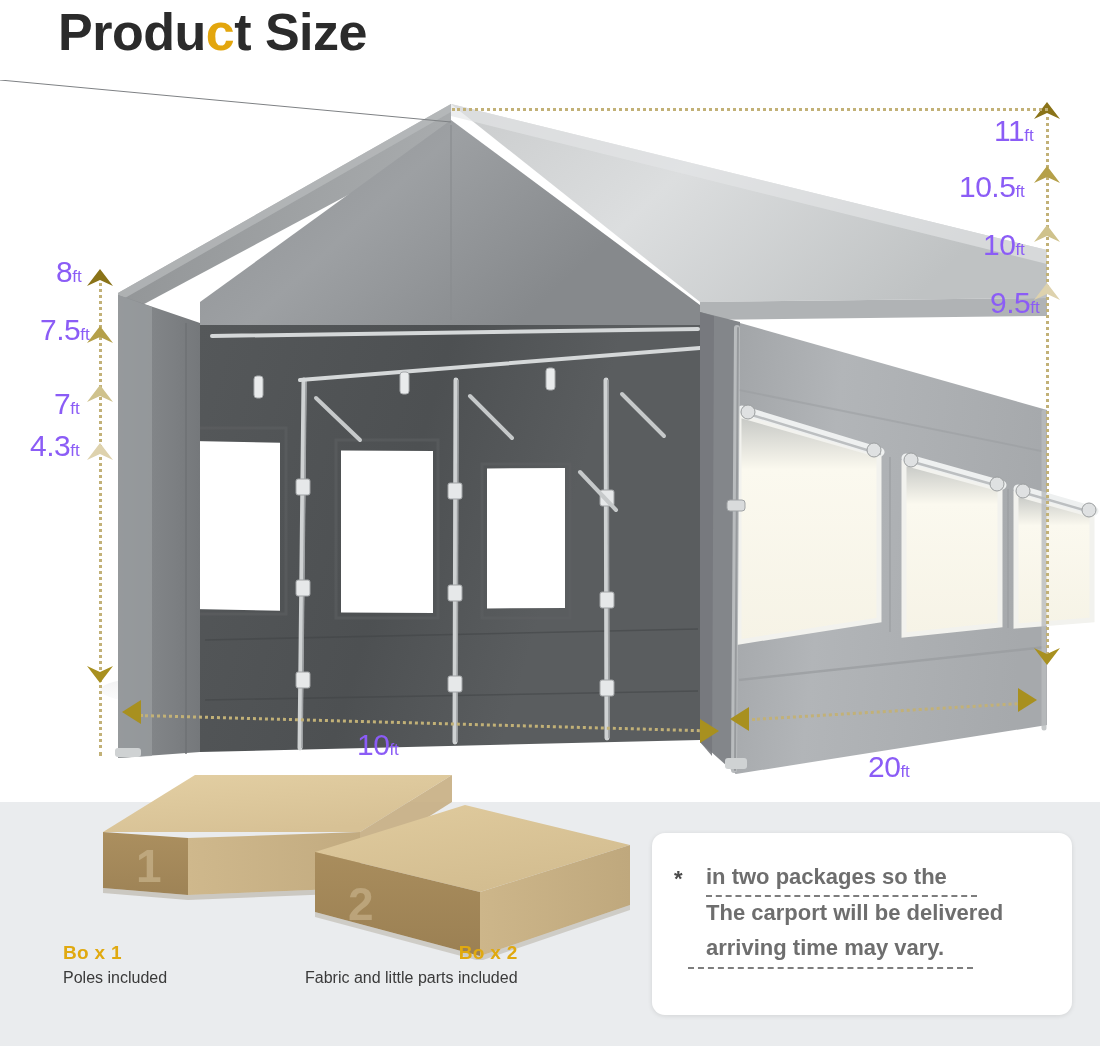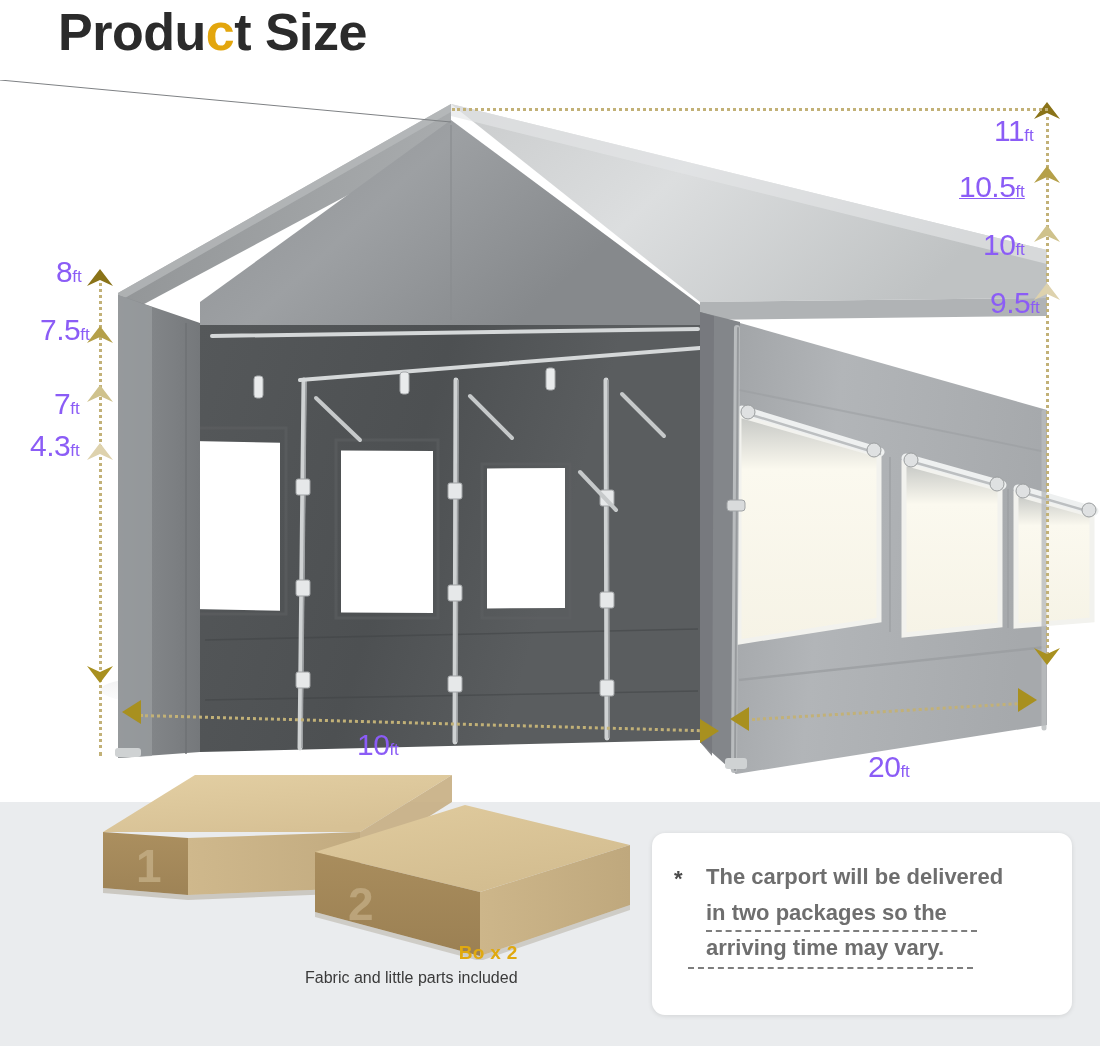--- a/index.html
+++ b/index.html
@@ -356,7 +356,7 @@
     <div class="dim-label" style="left:994px;top:36px;">
       <span class="num">11</span><span class="unit">ft</span>
     </div>
-    <div class="dim-label" style="left:959px;top:92px;text-decoration:underline;">
+    <div class="dim-label" style="left:959px;top:92px;">
       <span class="num">10.5</span><span class="unit">ft</span>
     </div>
     <div class="dim-label" style="left:983px;top:150px;">

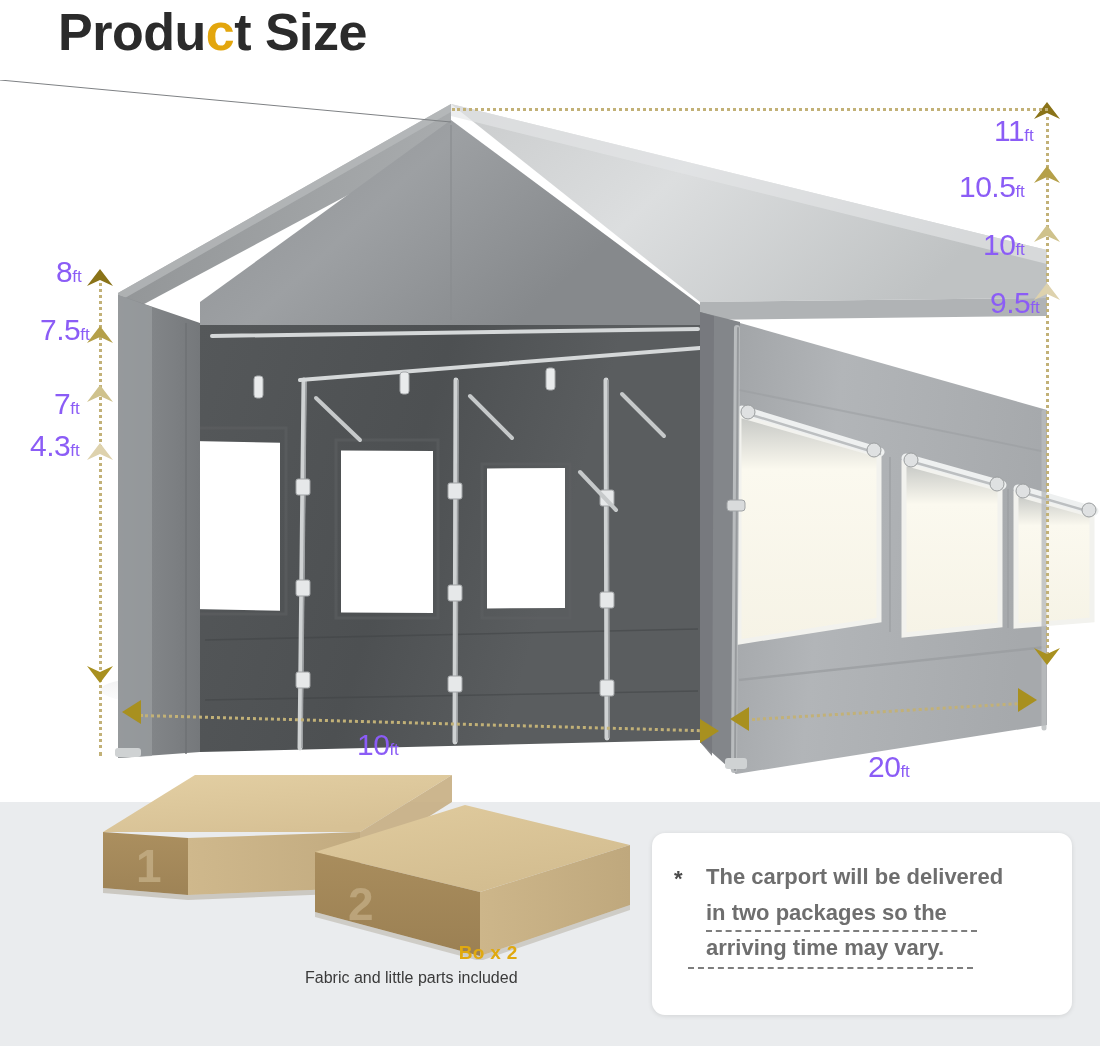--- a/index.html
+++ b/index.html
@@ -439,8 +439,8 @@
     <div id="note-inner">
       <span class="star">*</span>
       <div class="lines">
+        <span class="nline u">in two packages so the</span>
         <span class="nline">The carport will be delivered</span>
-        <span class="nline u">in two packages so the</span>
         <span class="nline u2">arriving time may vary.</span>
       </div>
     </div>

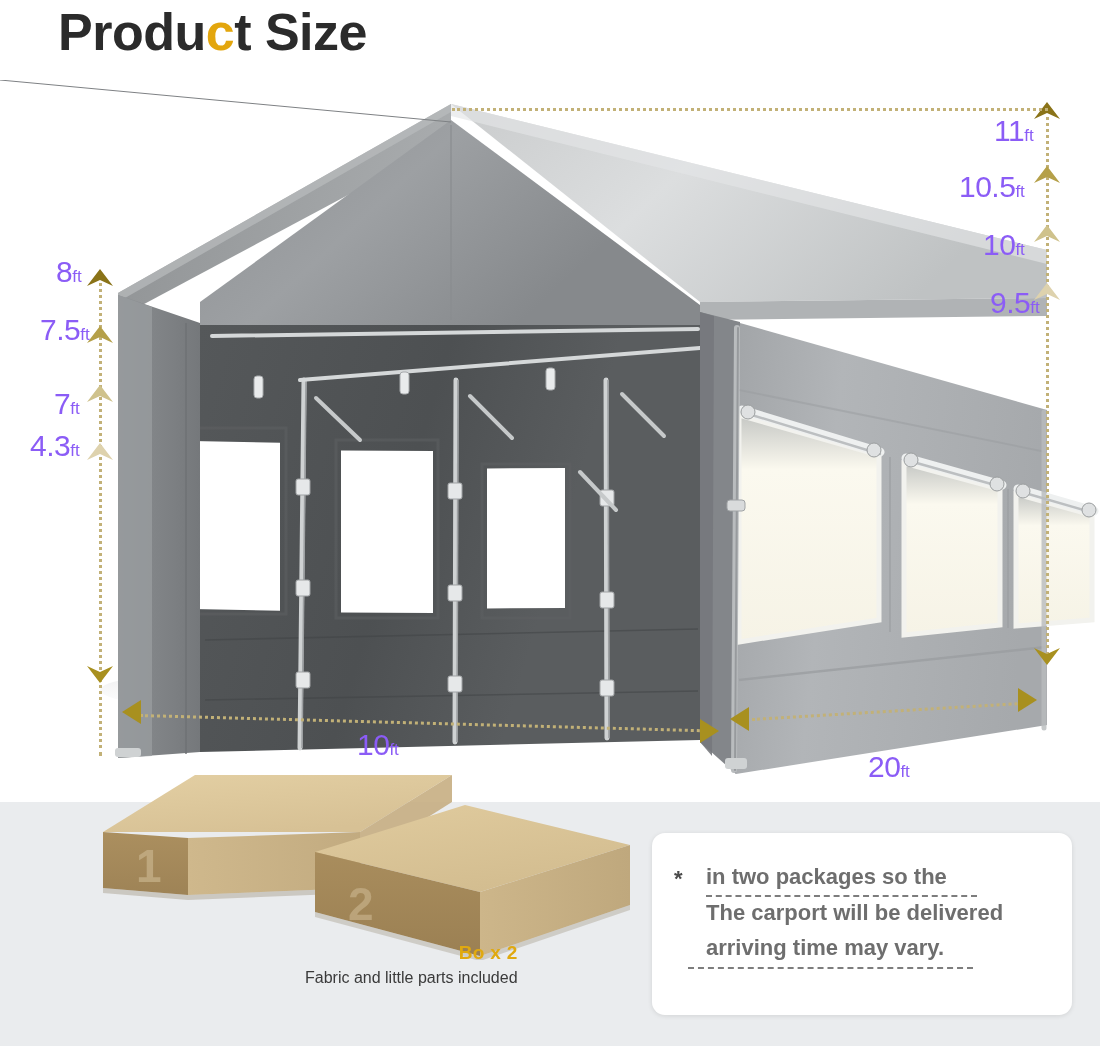--- a/index.html
+++ b/index.html
@@ -429,6 +429,10 @@
       <polygon points="255,152 420,196 570,145 570,150 420,201 255,157" fill="#6f5c3c" opacity="0.22"></polygon>
     </svg>
 
+    <div class="box-cap" style="left:3px;top:182px;">
+      <span class="t">Bo x 1</span>
+      <span class="s">Poles included</span>
+    </div>
     <div class="box-cap" style="left:245px;top:182px;text-align:right;">
       <span class="t">Bo x 2</span>
       <span class="s">Fabric and little parts included</span>

